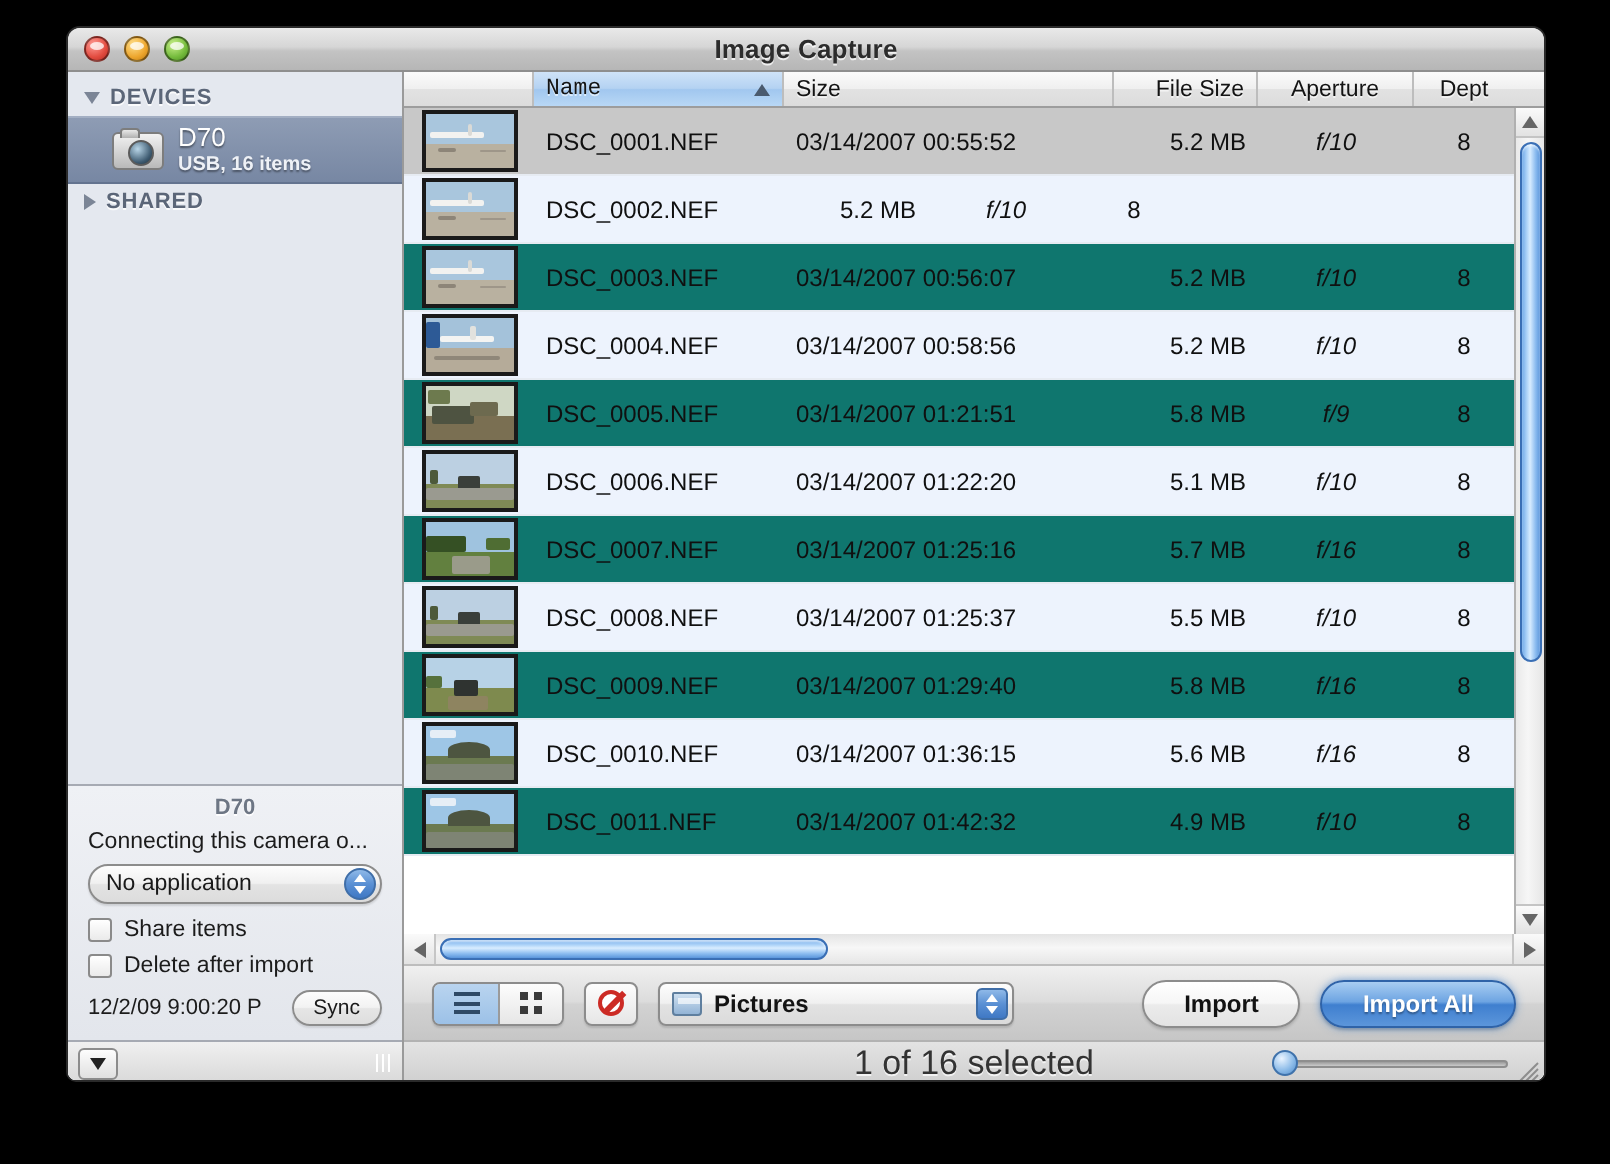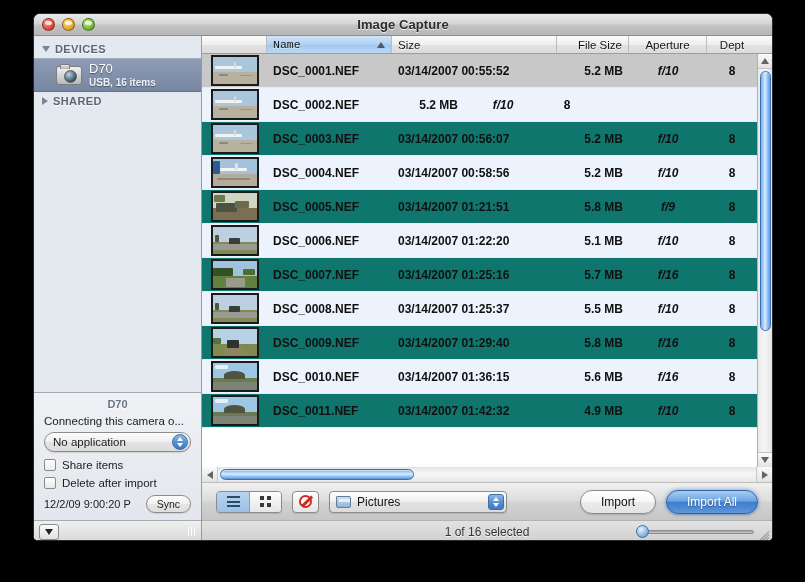--- a/index.html
+++ b/index.html
@@ -280,7 +280,7 @@
 
   
   #tablewrap { flex: 1; display: flex; overflow: hidden; position: relative; }
-  #rows { flex: 1; overflow: hidden; font-weight: bold; }
+  #rows { flex: 1; overflow: hidden; }
   .row {
     display: flex; align-items: center;
     height: 34px;

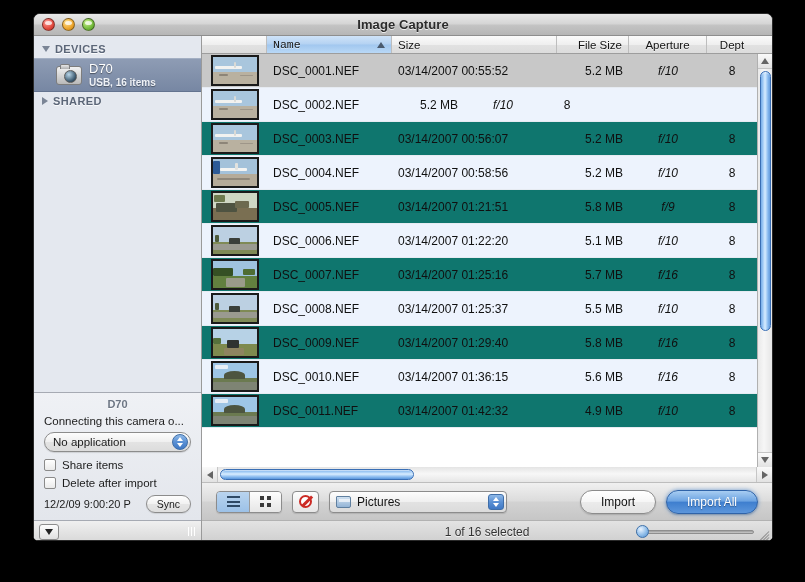--- a/index.html
+++ b/index.html
@@ -398,6 +398,7 @@
     display: flex; align-items: center;
     padding: 0 14px;
     gap: 10px;
+    font-weight: bold;
   }
   .seg-group {
     display: flex; height: 22px;

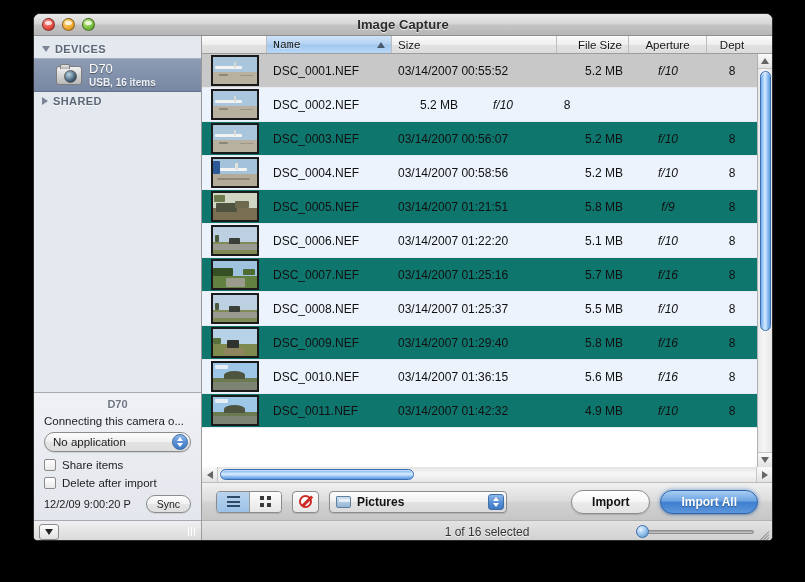--- a/index.html
+++ b/index.html
@@ -503,7 +503,7 @@
   #status-text {
     position: absolute; left: 0; right: 0;
     text-align: center;
-    font-size: 12px; color: #333333;
+    font-size: 17px; color: #333333;
     text-shadow: 0 1px 0 rgba(255,255,255,0.7);
   }
   #slider-wrap {

